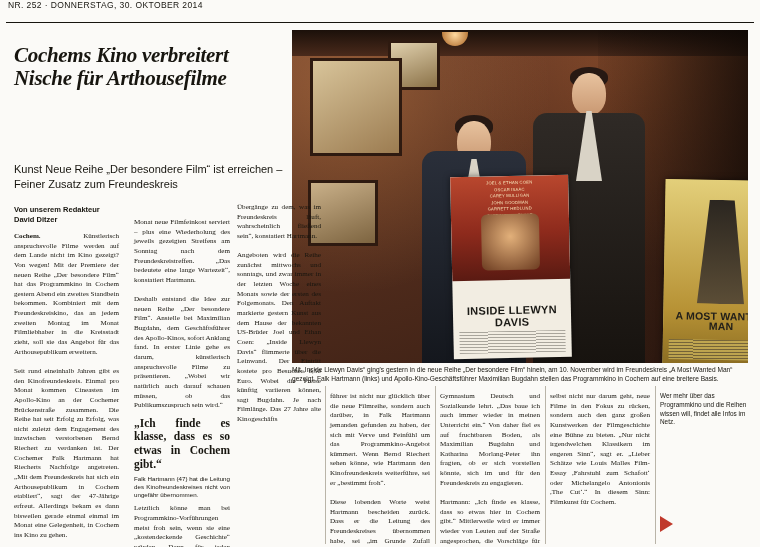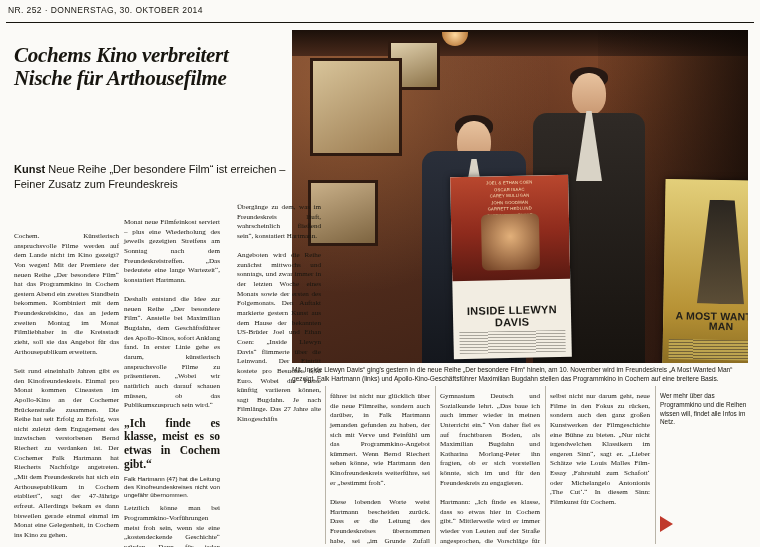--- a/index.html
+++ b/index.html
@@ -14,7 +14,7 @@
   
   .masthead{
     position:absolute;left:0;top:0;width:760px;height:22px;
-    display:flex;align-items:center;
+    display:flex;align-items:flex-start;
   }
   .mast-left{
     font-family:"Liberation Sans", sans-serif;

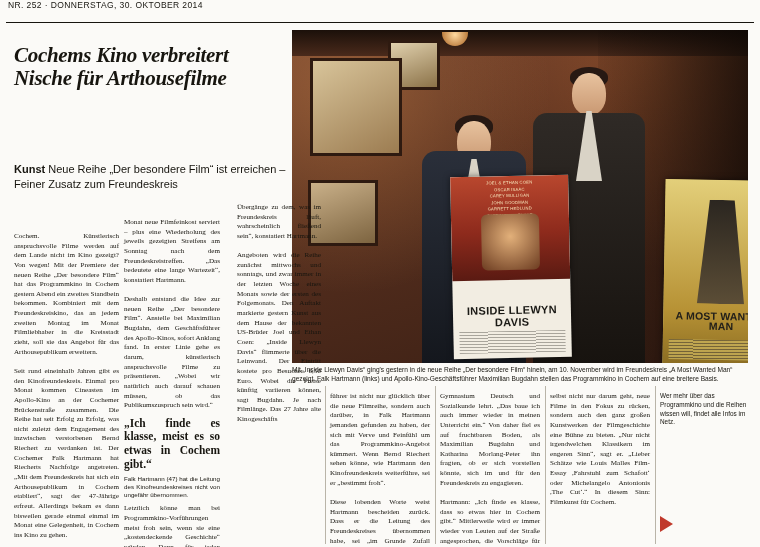--- a/index.html
+++ b/index.html
@@ -47,7 +47,7 @@
     font-family:"Liberation Sans", sans-serif;
     font-size:11px;line-height:1.38;
   }
-  .kicker b{font-weight:700;}
+  .kicker b{font-weight:400;}
   .byline{
     position:absolute;left:14px;top:205px;width:120px;
     font-family:"Liberation Sans", sans-serif;

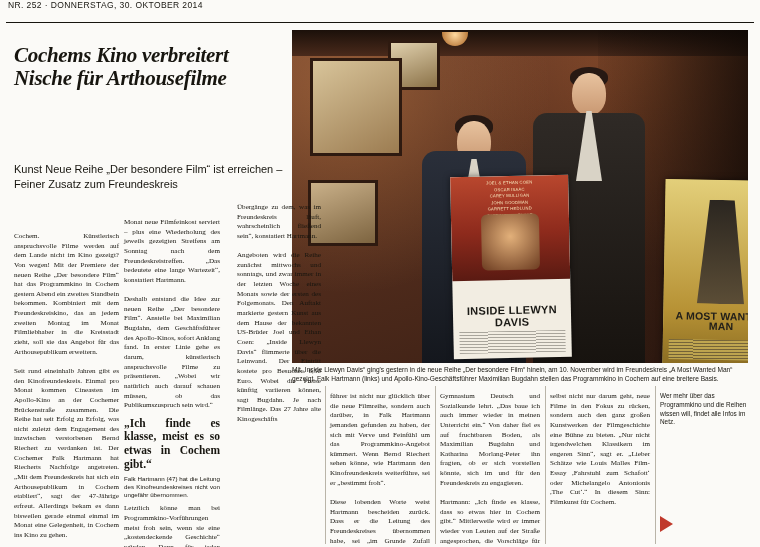--- a/index.html
+++ b/index.html
@@ -237,6 +237,8 @@
   <div class="kicker">
     <b>Kunst</b><span> Neue Reihe „Der besondere Film“ ist erreichen – Feiner Zusatz zum Freundeskreis</span>
   </div>
+  <div class="byline" style="white-space:pre-line">Von unserem Redakteur
+David Ditzer</div>
 
   <div class="photo">
     <div class="wall"></div>

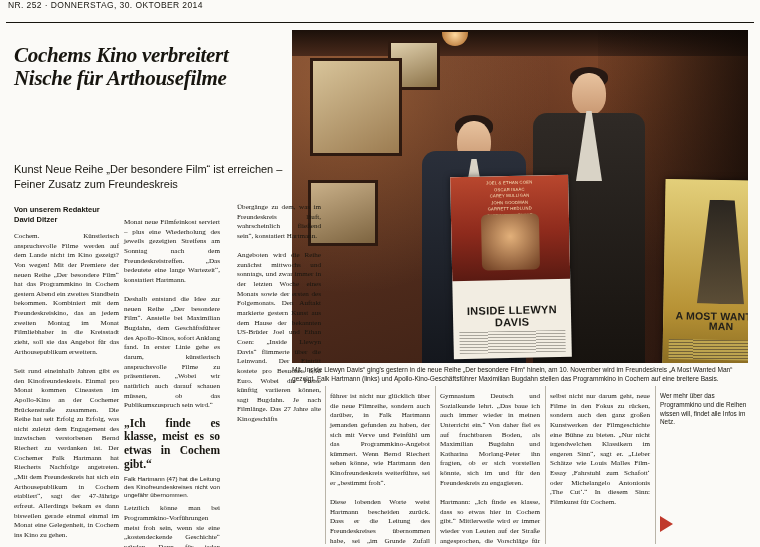--- a/index.html
+++ b/index.html
@@ -66,7 +66,7 @@
   }
   .col b{font-weight:400;margin-top:48px;}
   .c1{left:14px;top:232px;width:105px;height:305px;}
-  .c2{left:124px;top:218px;width:96px;height:319px;}
+  .c2{left:134px;top:218px;width:96px;height:319px;}
   .c3{left:237px;top:203px;width:84px;height:319px;}
   .c4{left:330px;top:392px;width:100px;}
   .c5{left:440px;top:392px;width:100px;}

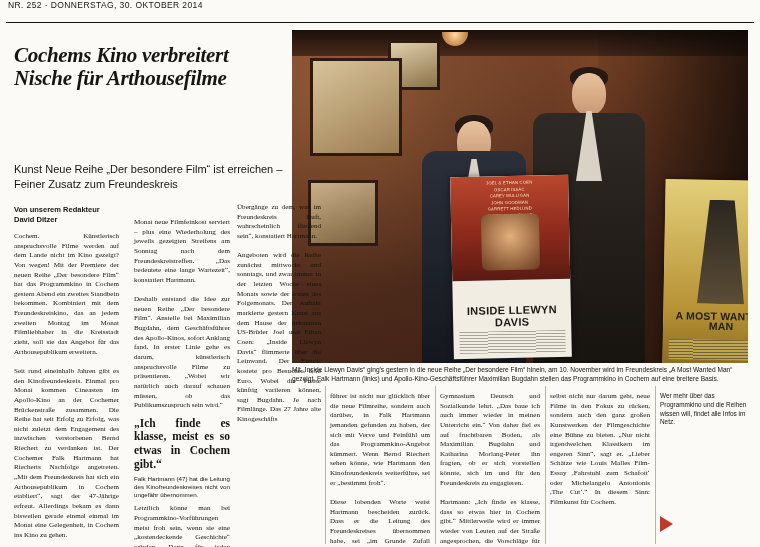--- a/index.html
+++ b/index.html
@@ -64,7 +64,7 @@
     color:#17150f;
     -webkit-hyphens:auto;hyphens:auto;
   }
-  .col b{font-weight:400;margin-top:48px;}
+  .col b{font-weight:700;margin-top:48px;}
   .c1{left:14px;top:232px;width:105px;height:305px;}
   .c2{left:134px;top:218px;width:96px;height:319px;}
   .c3{left:237px;top:203px;width:84px;height:319px;}

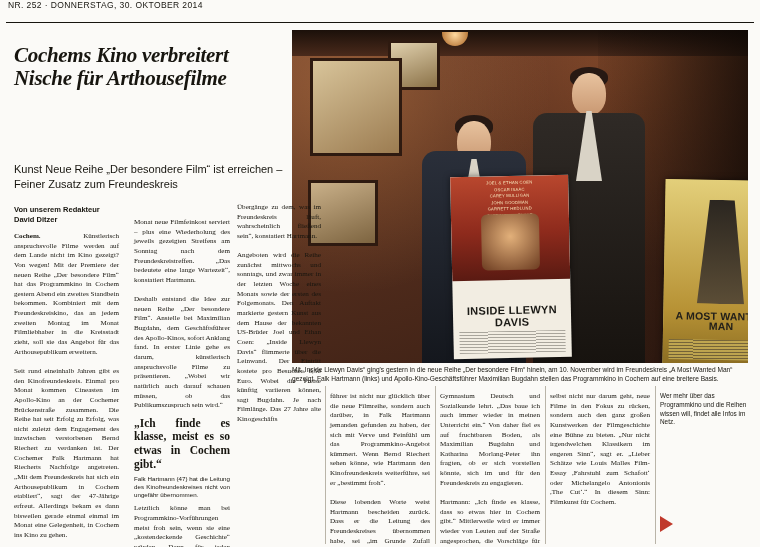--- a/index.html
+++ b/index.html
@@ -293,7 +293,7 @@
 
   <div class="col c2">
     <div>Monat neue Filmfeinkost serviert – plus eine Wiederholung des jeweils gezeigten Streifens am Sonntag nach dem Freundeskreistreffen. „Das bedeutete eine lange Wartezeit“, konstatiert Hartmann.<br><br>Deshalb entstand die Idee zur neuen Reihe „Der besondere Film“. Anstelle bei Maximilian Bugdahn, dem Geschäftsführer des Apollo-Kinos, sofort Anklang fand. In erster Linie gehe es darum, künstlerisch anspruchsvolle Filme zu präsentieren. „Wobei wir natürlich auch darauf schauen müssen, ob das Publikumszuspruch sein wird.“</div>
-    <div class="pullquote">„Ich finde es klasse, meist es so etwas in Cochem gibt.“</div>
+    <div class="pullquote">„Ich finde es klasse, dass es so etwas in Cochem gibt.“</div>
     <div class="quote-credit">Falk Hartmann (47) hat die Leitung des Kinofreundeskreises nicht von ungefähr übernommen.</div>
     <div>Letztlich könne man bei Programmkino-Vorführungen meist froh sein, wenn sie eine „kostendeckende Geschichte“ würden. Denn für jeden ausgeliehenen Film gilt es eine Mindestbesucherzahl zu erreichen, und der Verleiher bekommt die Hälfte der eingespielten Eintrittsgelder. Gerade vor diesem Hintergrund sei es beachtlich, wie viele Menschen der Kinofreundeskreis inzwischen regelmäßig begeistere. Was die Filme angeht, die in der Reihe „Der besondere Film“ zu sehen sein sollen, werden die</div>
   </div>

